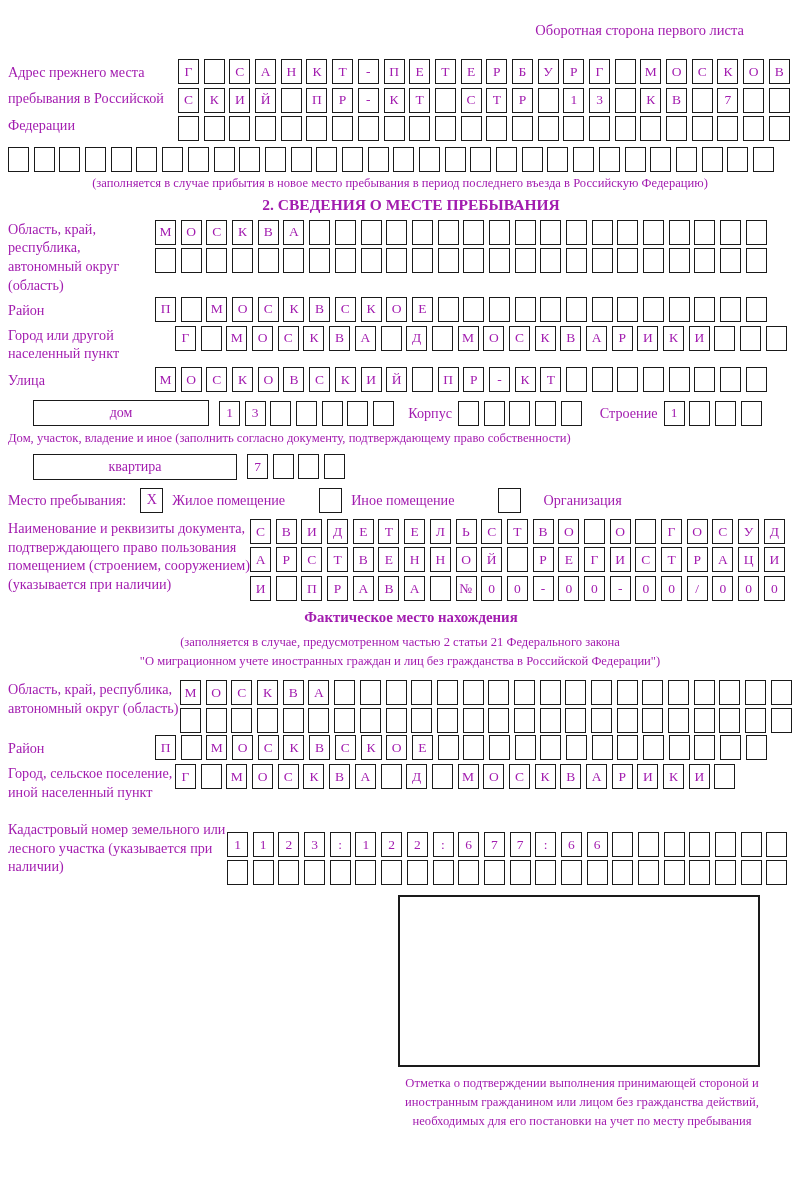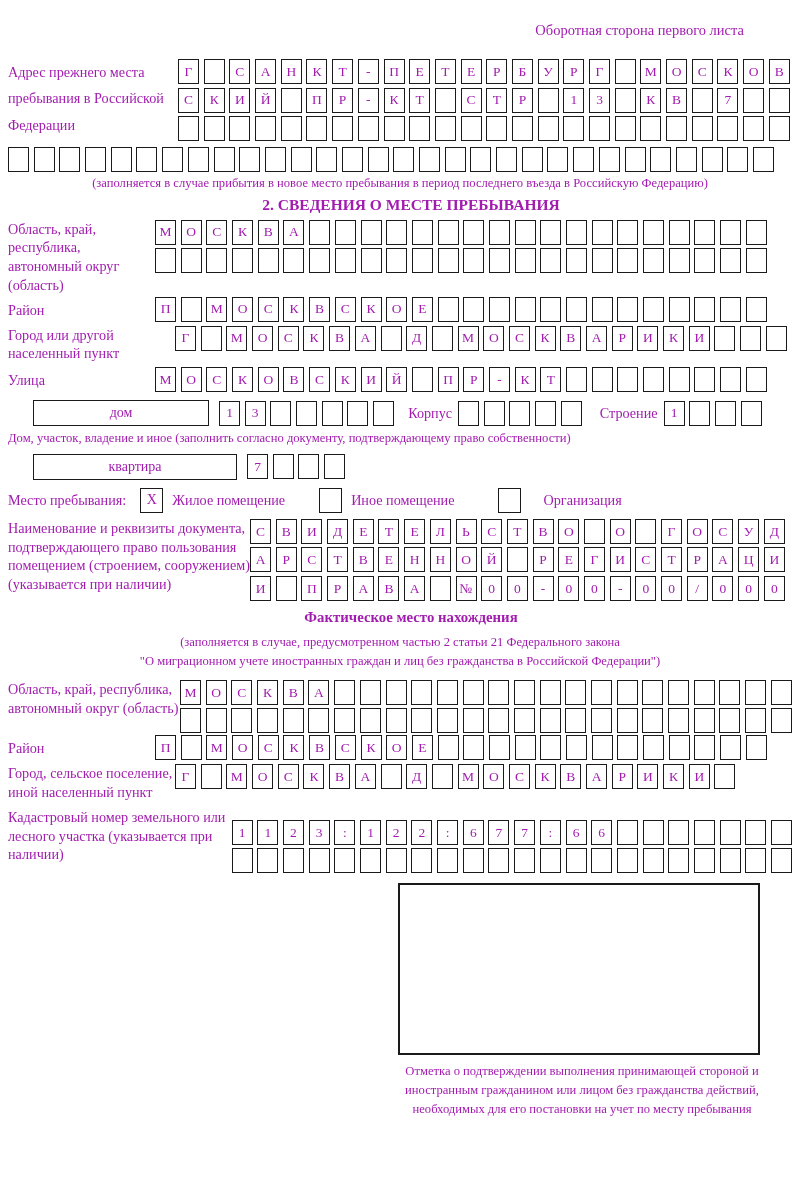--- a/index.html
+++ b/index.html
@@ -50,7 +50,7 @@
   .fray-lbl{width:147px;padding-top:4px;}
   .fgor-block{margin:4px 8px 0 8px;}
   .fgor-lbl{width:167px;}
-  .kad-block{margin:6px 8px 0 8px;justify-content:space-between;}
+  .kad-block{margin:18px 8px 0 8px;}
   .kad-lbl{width:219px;}
   .kad-rows{margin-top:12px;}
   .stamp-box{box-sizing:border-box;margin:10px 0 0 398px;width:362px;height:172px;

